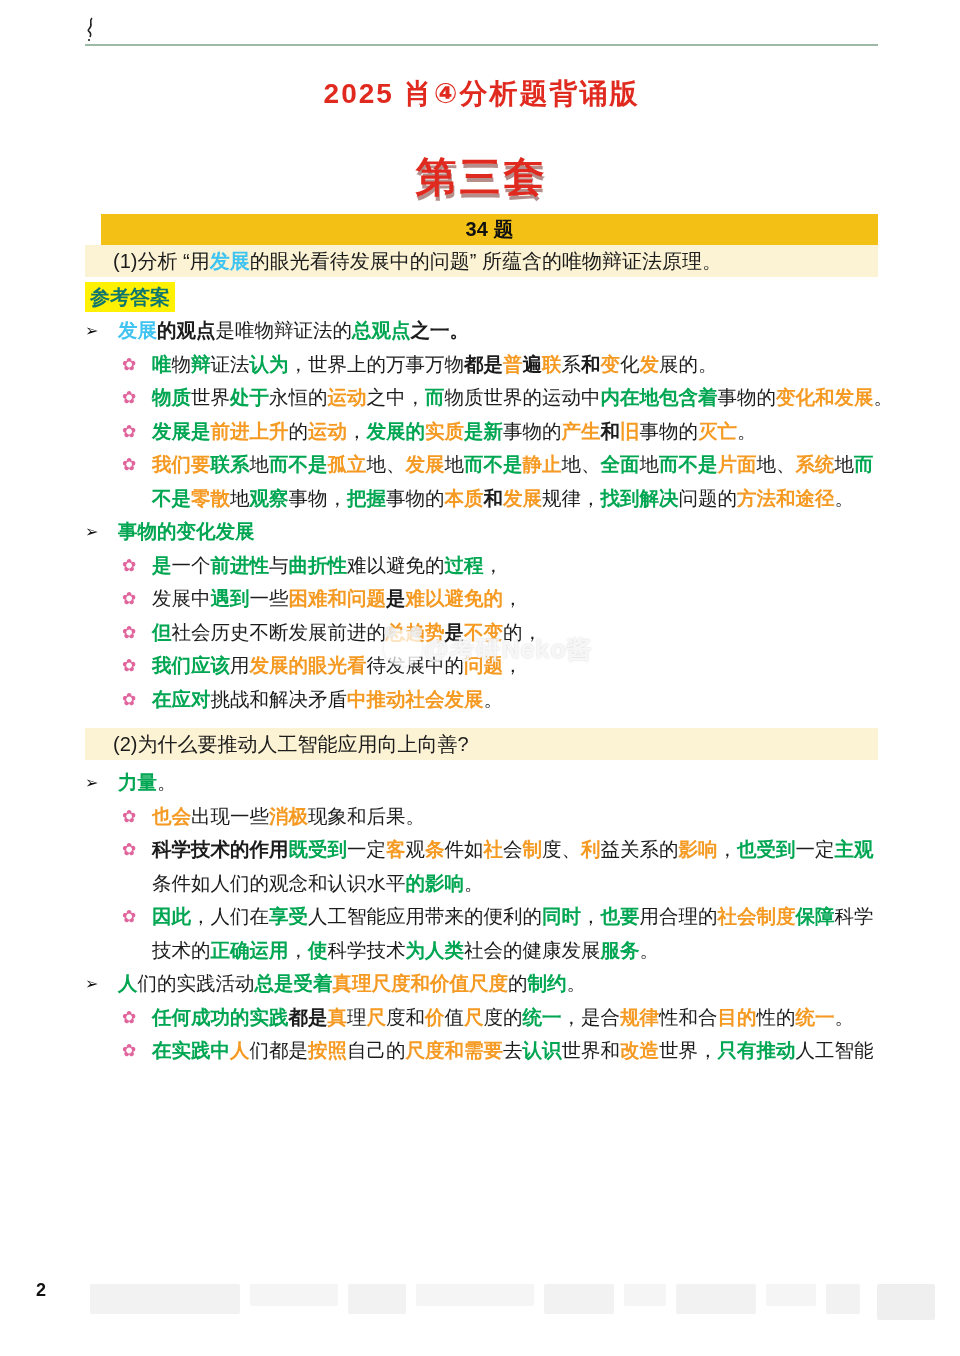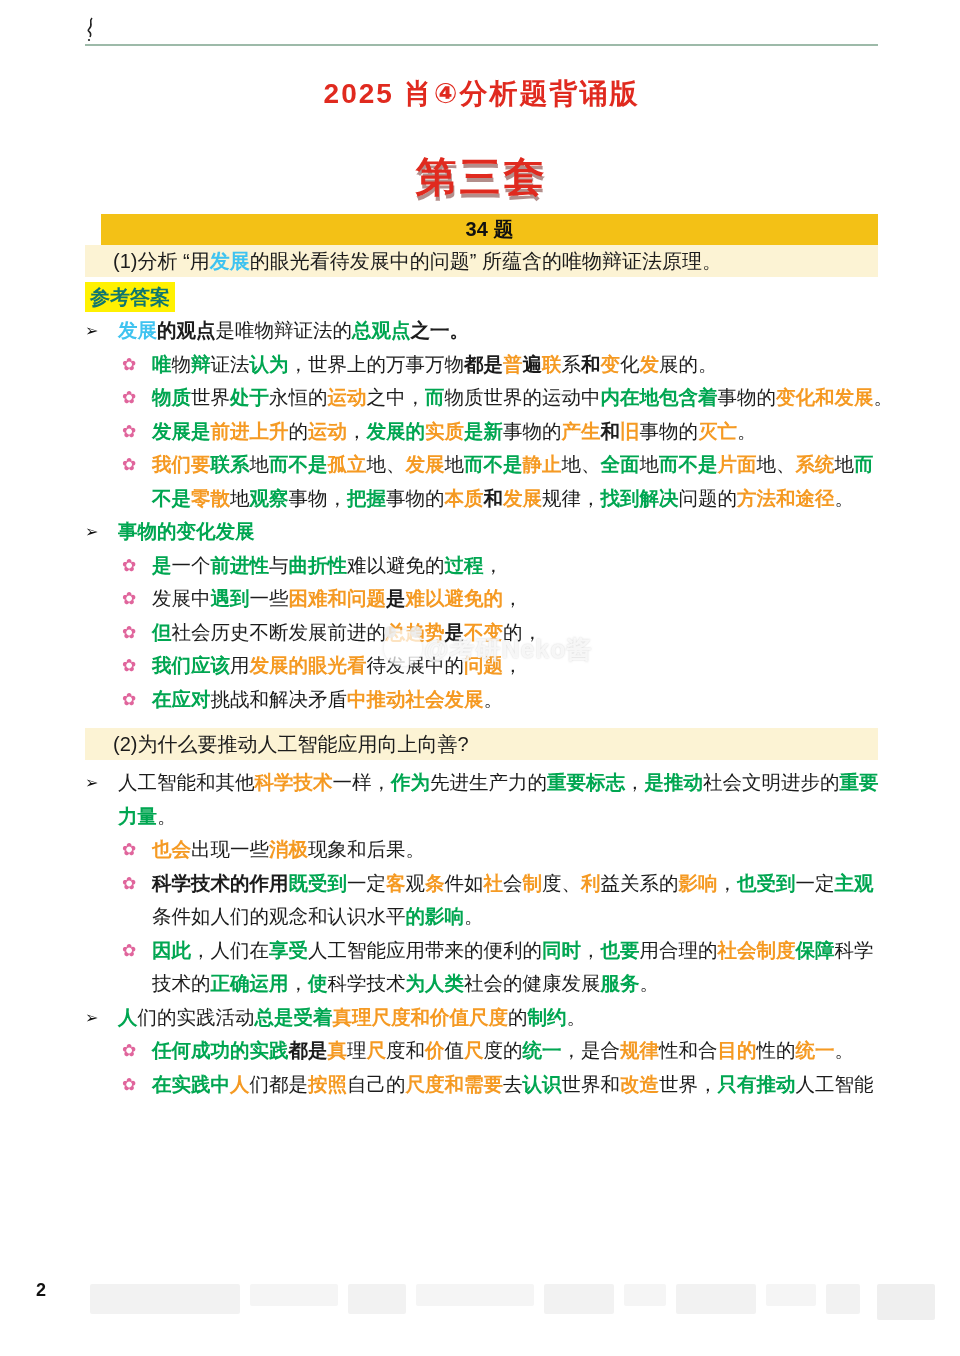--- a/index.html
+++ b/index.html
@@ -181,7 +181,6 @@
             <div class="row arrow">
               <span class="bullet">➢</span>
               <div class="txt">
-                <div class="line"><span class="seg k">人工智能和其他</span><span class="seg o">科学技术</span><span class="seg k">一样，</span><span class="seg g">作为</span><span class="seg k">先进生产力的</span><span class="seg g">重要标志</span><span class="seg k">，</span><span class="seg g">是推动</span><span class="seg k">社会文明进步的</span><span class="seg g">重要</span></div>
                 <div class="line"><span class="seg g">力量</span><span class="seg k">。</span></div>
               </div>
             </div>

